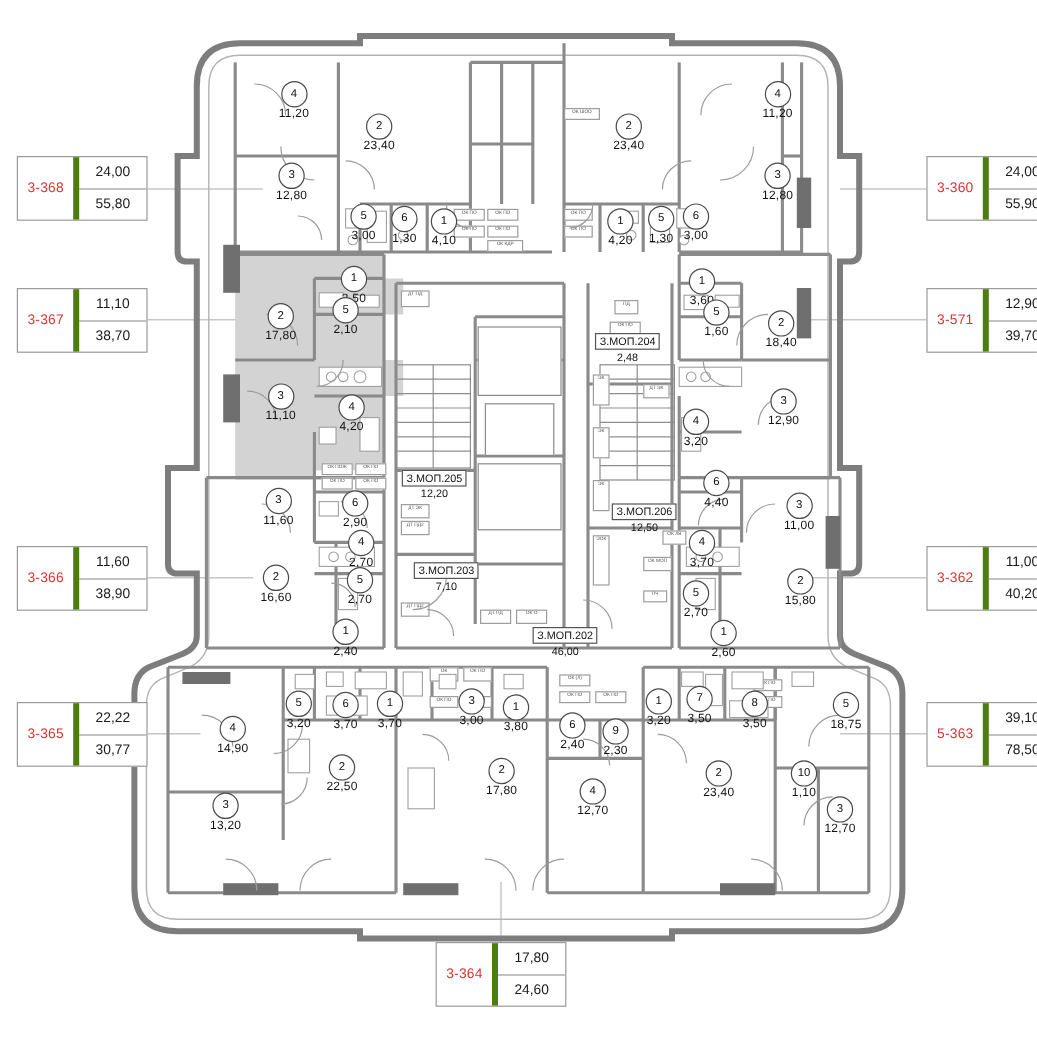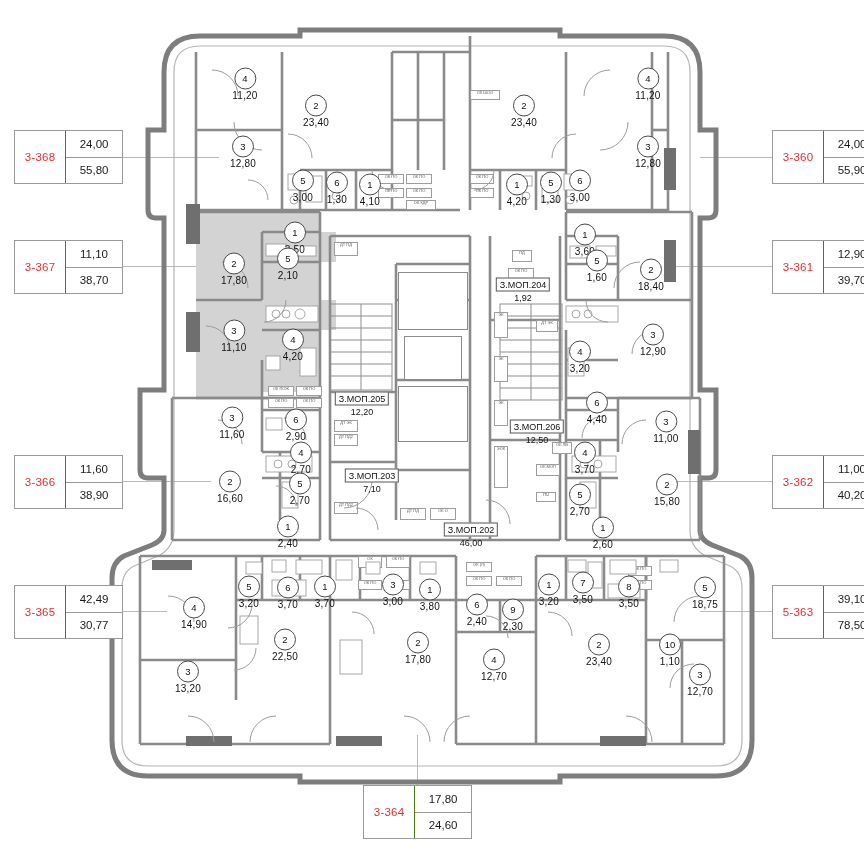--- a/index.html
+++ b/index.html
@@ -27,7 +27,7 @@
     color:#e03030;
     font-size:11.5px;
     letter-spacing:.2px;
-    border-right:1px solid #4d7c0f;
+    border-right:5px solid #4d7c0f;
     box-sizing:border-box;
   }
   .callout .vals{

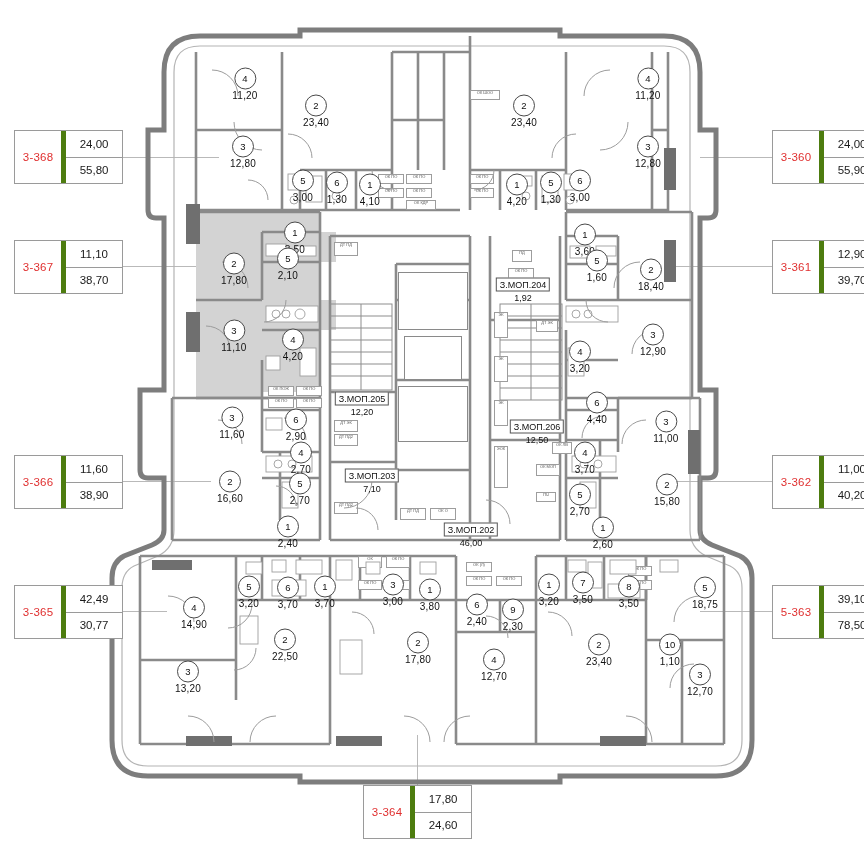--- a/index.html
+++ b/index.html
@@ -462,7 +462,7 @@
         </div>
       </div>
       <div class="callout" style="left: 772px; top: 240px; width: 109px; height: 54px;">
-        <div class="cid">3-361</div>
+        <div class="cid">3-571</div>
         <div class="vals">
           <div class="top">12,90</div>
           <div>39,70</div>

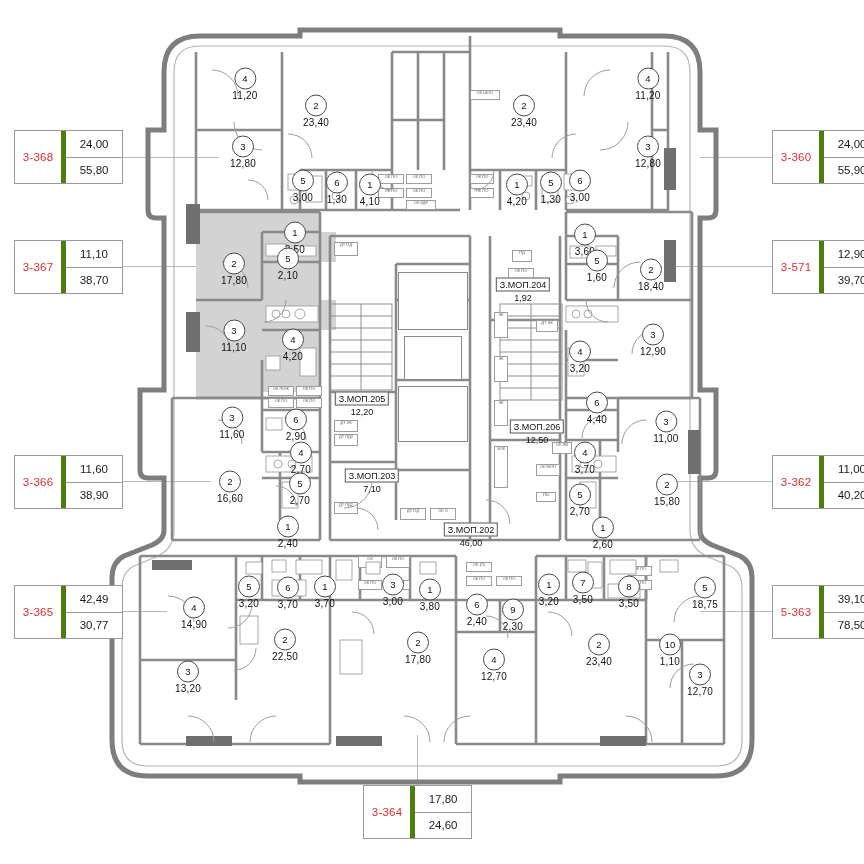--- a/index.html
+++ b/index.html
@@ -725,7 +725,7 @@
       </div>
       <div class="mop" style="left: 523px; top: 290px;">
         <div class="nm">З.МОП.204</div>
-        <div class="ar">1,92</div>
+        <div class="ar">2,48</div>
       </div>
     </div>
 

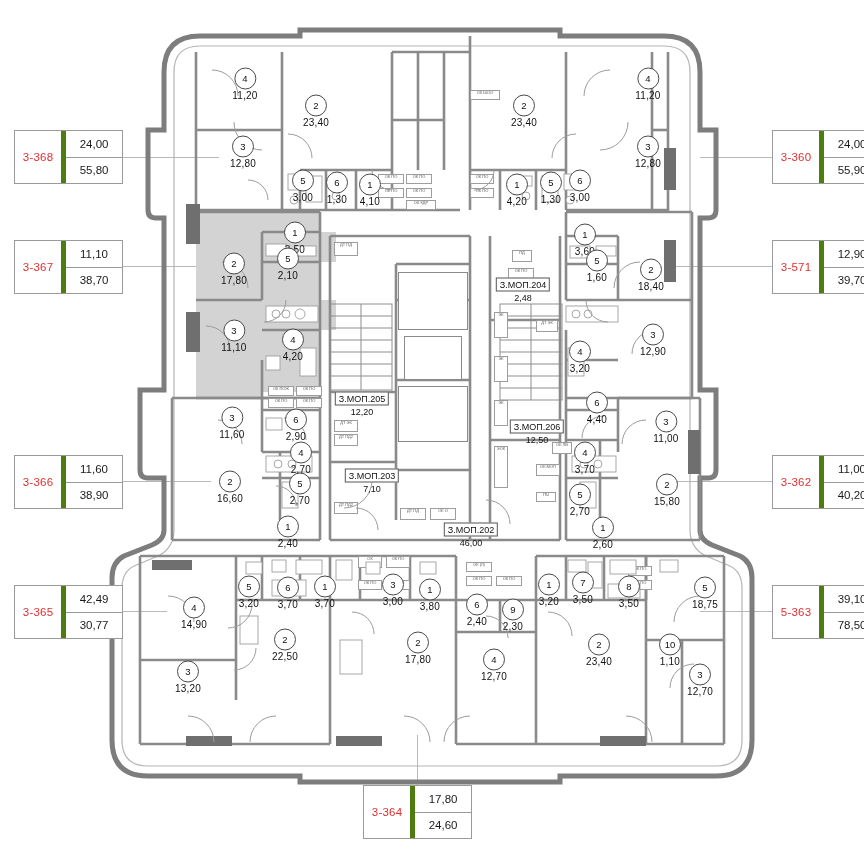--- a/index.html
+++ b/index.html
@@ -450,7 +450,7 @@
       <div class="callout" style="left: 14px; top: 585px; width: 109px; height: 54px;">
         <div class="cid">3-365</div>
         <div class="vals">
-          <div class="top">42,49</div>
+          <div class="top">22,22</div>
           <div>30,77</div>
         </div>
       </div>

